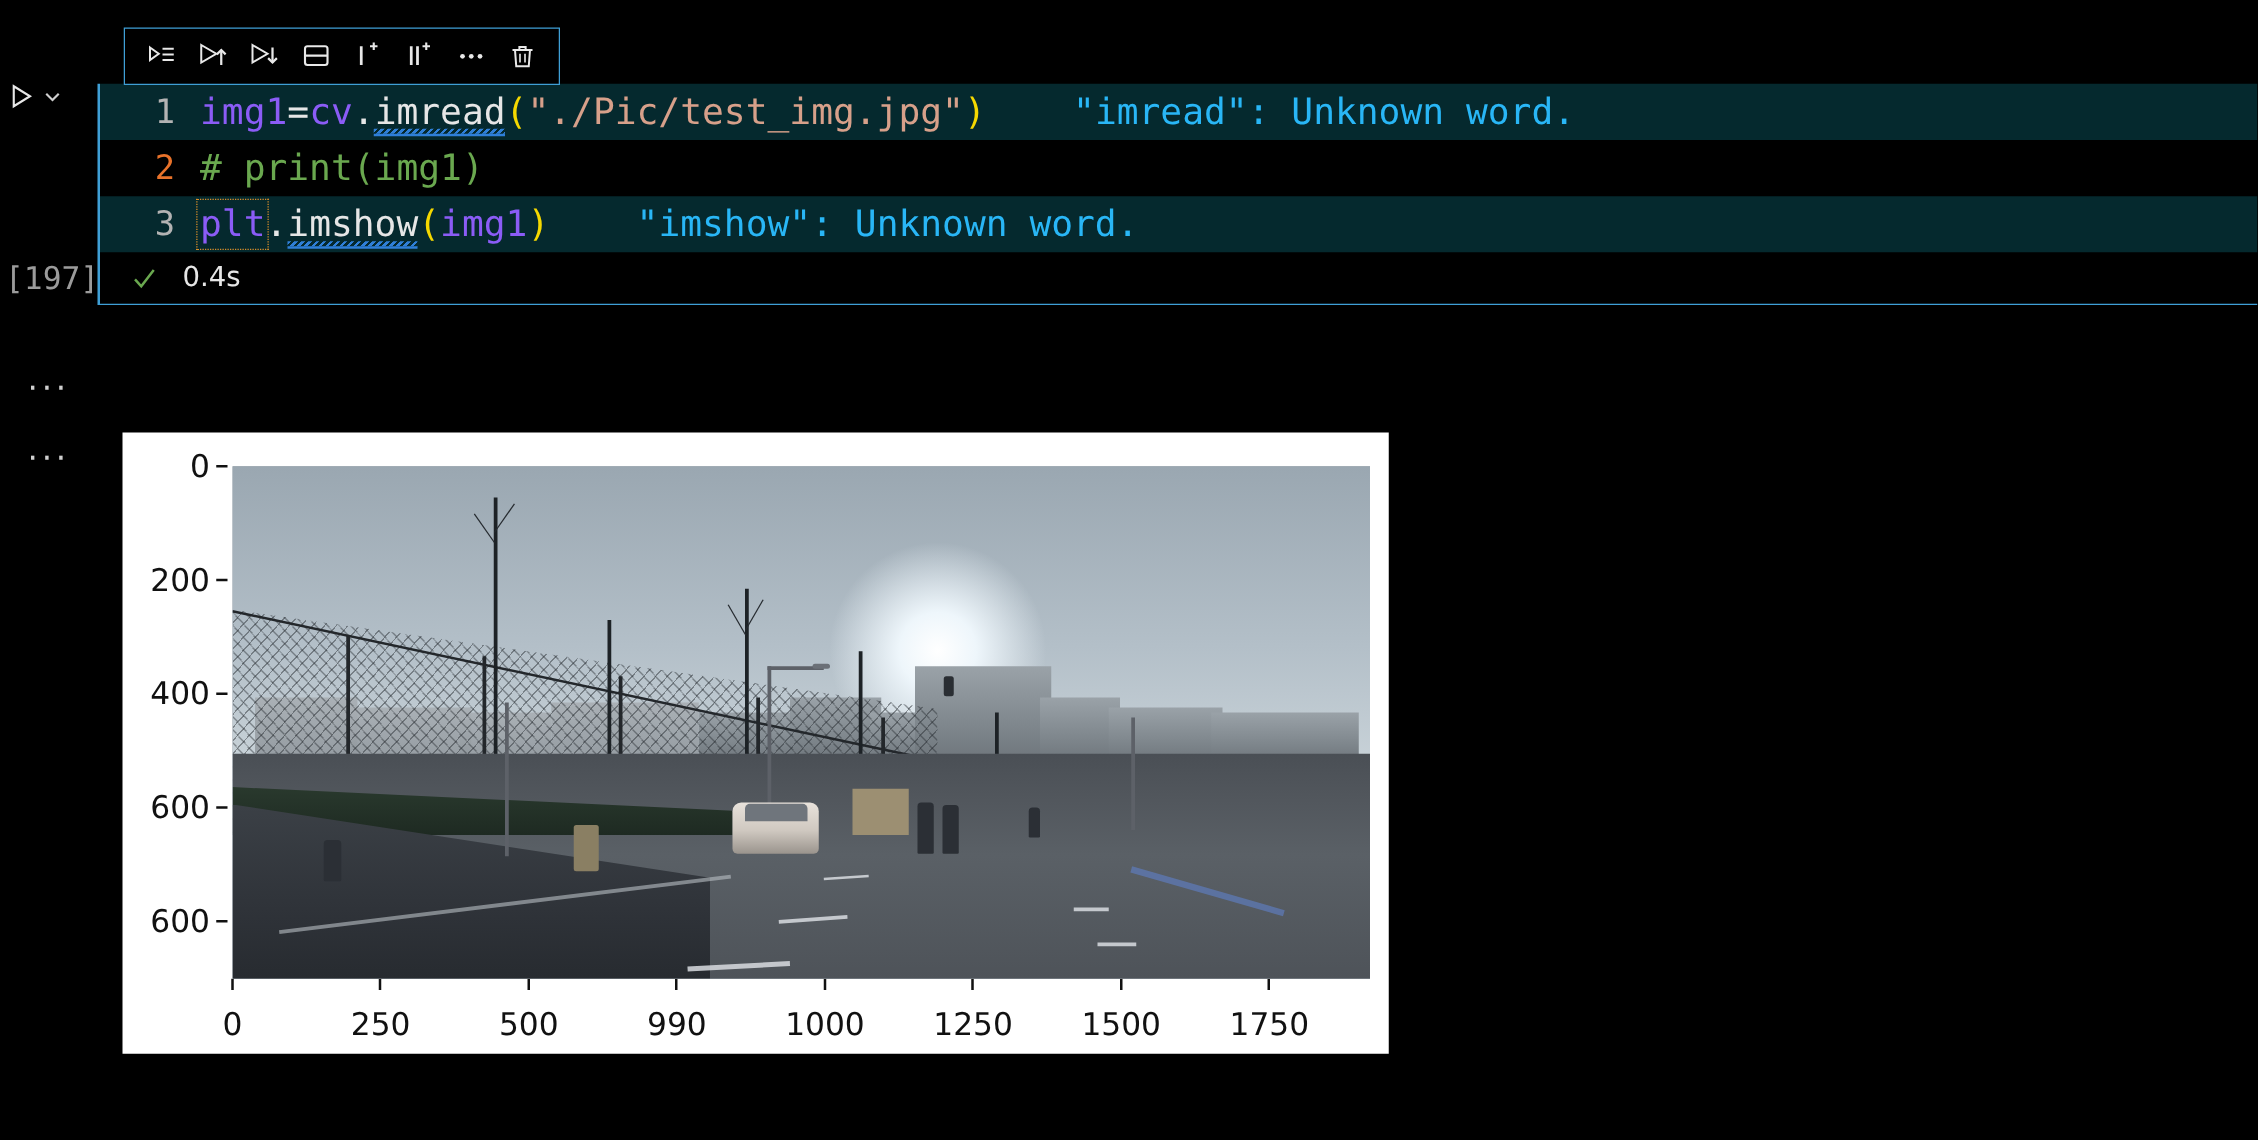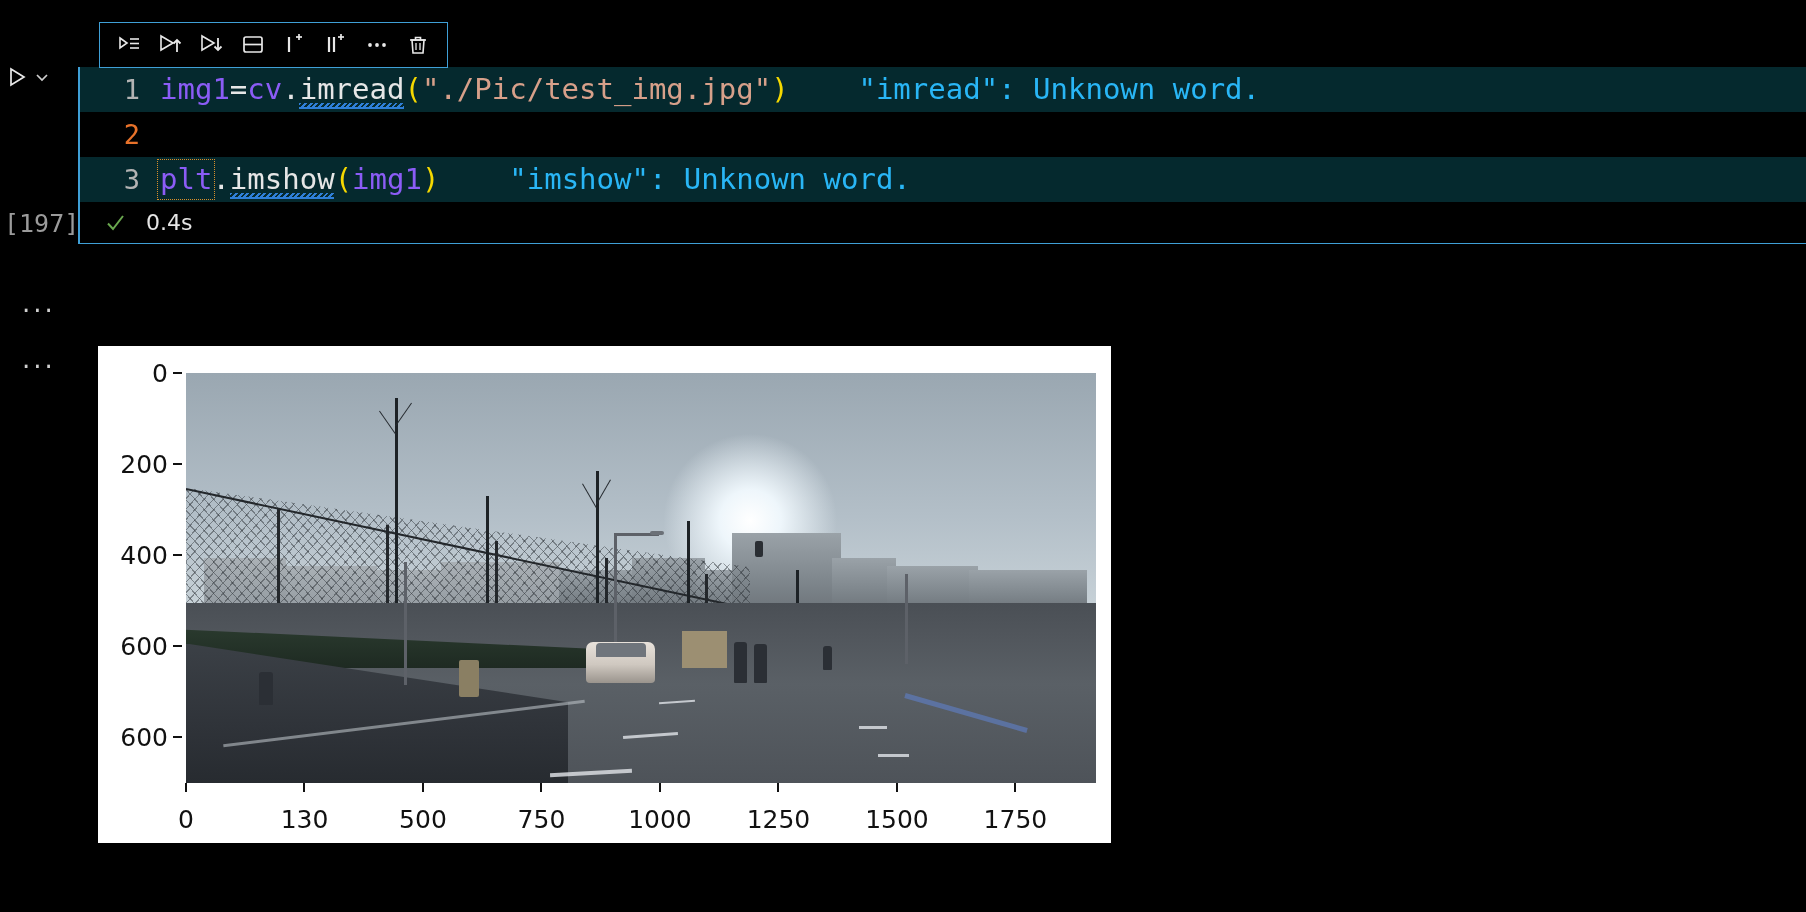--- a/index.html
+++ b/index.html
@@ -368,7 +368,7 @@
   <div class="cell-wrap">
     <div class="code-area" id="code-area">
         <div class="code-line hl"><span class="ln">1</span><span class="code-text"><span class="t-plain">img1</span><span class="t-op">=</span><span class="t-plain">cv</span><span class="t-op">.</span><span class="t-func">imread</span><span class="t-paren">(</span><span class="t-str">"./Pic/test_img.jpg"</span><span class="t-paren">)</span><span class="t-plain">    </span><span class="t-annot">"imread": Unknown word.</span><span class="squiggle" style="left: 139.2px; width: 104.4px;"></span></span></div>
-        <div class="code-line"><span class="ln active">2</span></div>
+        <div class="code-line"><span class="ln active">2</span><span class="code-text"><span class="t-comment"># print(img1)</span></span></div>
         <div class="code-line hl"><span class="ln">3</span><span class="code-text"><span class="t-plain">plt</span><span class="t-op">.</span><span class="t-func">imshow</span><span class="t-paren">(</span><span class="t-plain">img1</span><span class="t-paren">)</span><span class="t-plain">    </span><span class="t-annot">"imshow": Unknown word.</span><span class="squiggle" style="left: 69.6px; width: 104.4px;"></span><span class="word-box" style="left: -3px; width: 58.2px; top: 2px; height: 41px;"></span></span></div>
       </div>
     <div class="status-row">

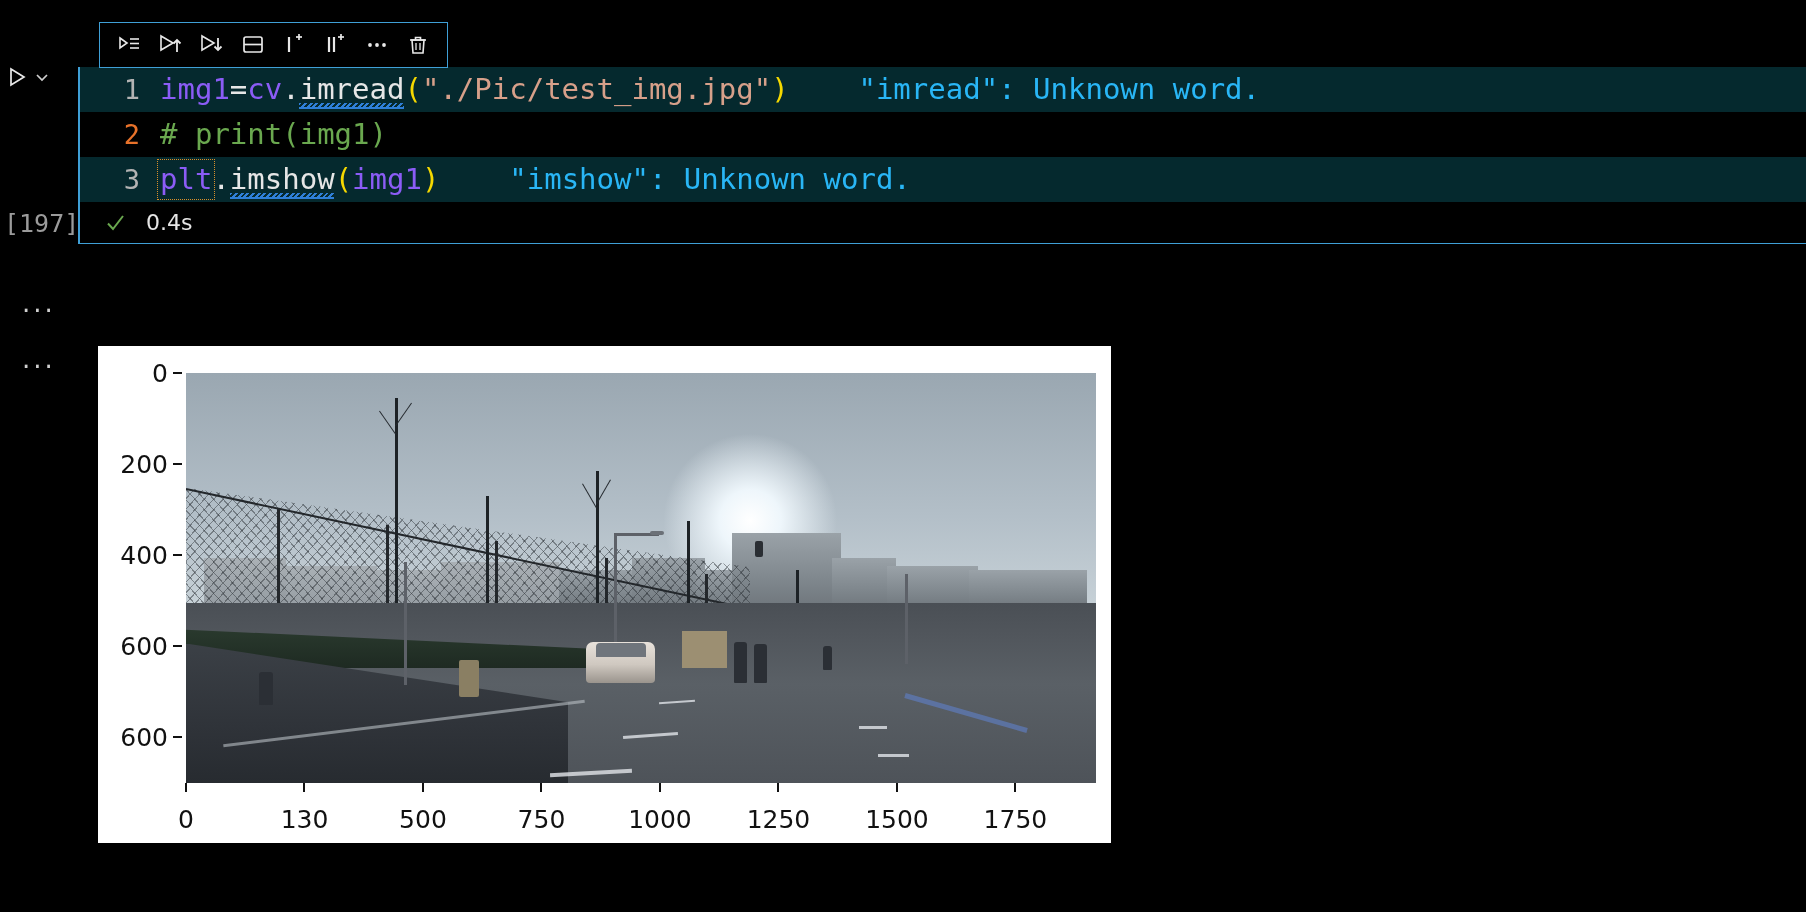--- a/index.html
+++ b/index.html
@@ -409,7 +409,7 @@
         <div class="xtick-labels" id="xtick-labels">
             <div class="xtick" style="left: 88px;">0</div>
             <div class="xtick-mark" style="left: 88px;"></div>
-            <div class="xtick" style="left: 206.49px;">130</div>
+            <div class="xtick" style="left: 206.49px;">250</div>
             <div class="xtick-mark" style="left: 206.49px;"></div>
             <div class="xtick" style="left: 324.979px;">500</div>
             <div class="xtick-mark" style="left: 324.979px;"></div>

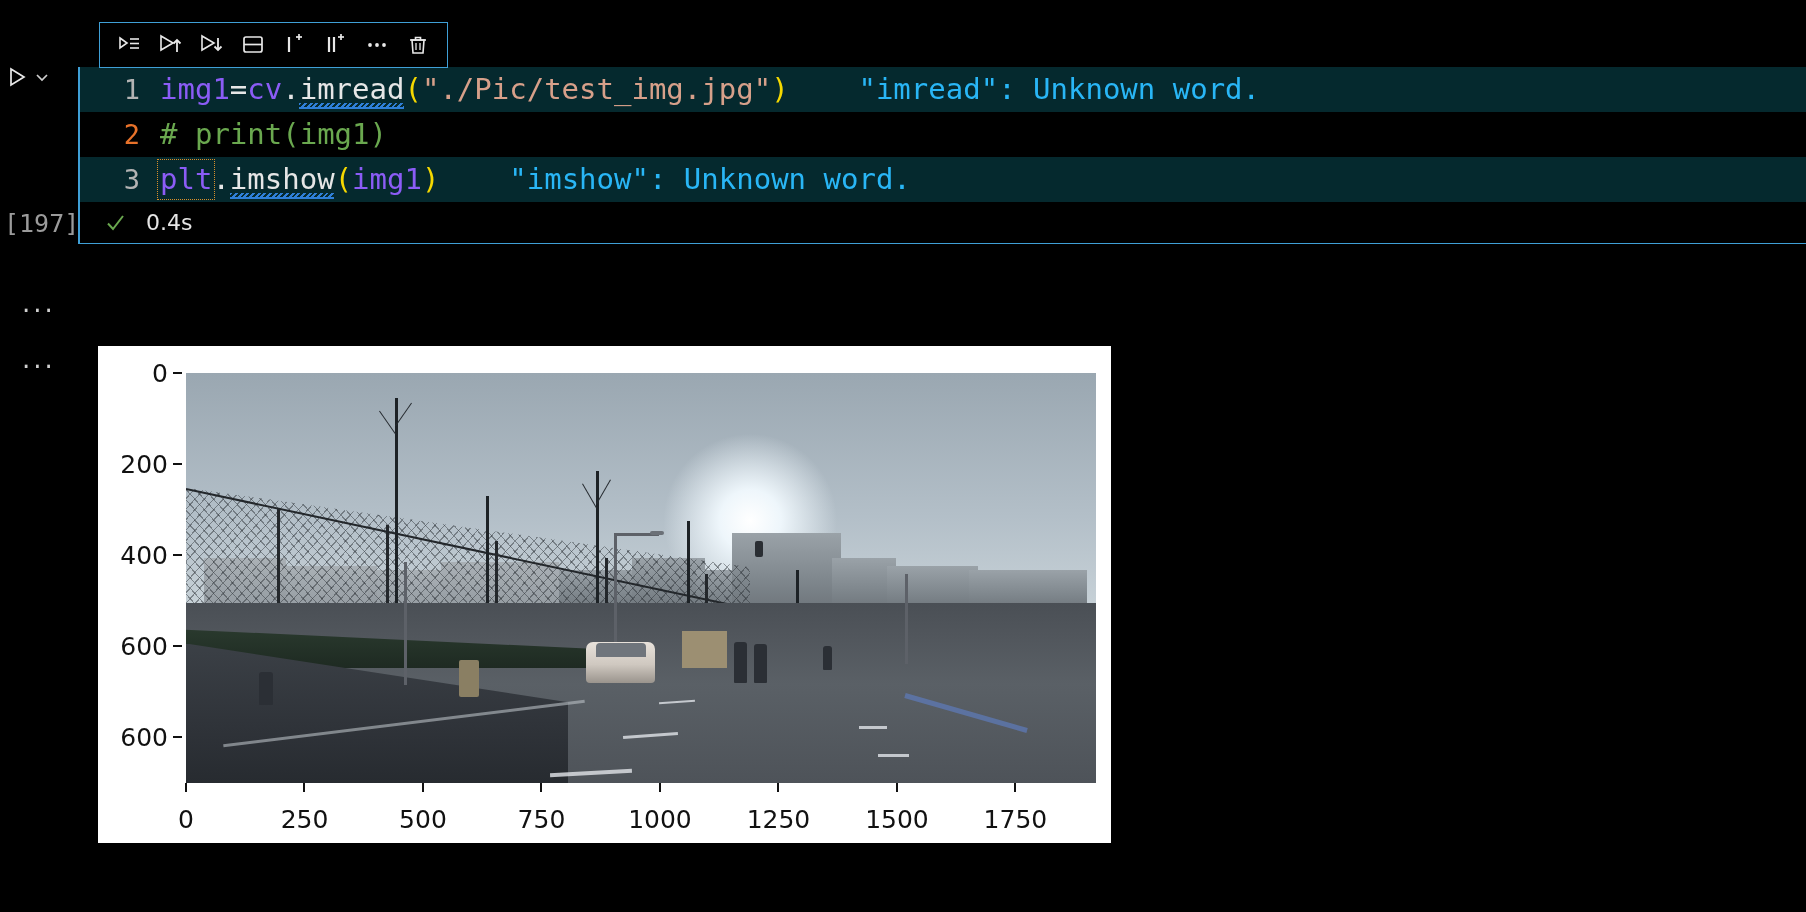--- a/index.html
+++ b/index.html
@@ -413,7 +413,7 @@
             <div class="xtick-mark" style="left: 206.49px;"></div>
             <div class="xtick" style="left: 324.979px;">500</div>
             <div class="xtick-mark" style="left: 324.979px;"></div>
-            <div class="xtick" style="left: 443.469px;">750</div>
+            <div class="xtick" style="left: 443.469px;">990</div>
             <div class="xtick-mark" style="left: 443.469px;"></div>
             <div class="xtick" style="left: 561.958px;">1000</div>
             <div class="xtick-mark" style="left: 561.958px;"></div>

